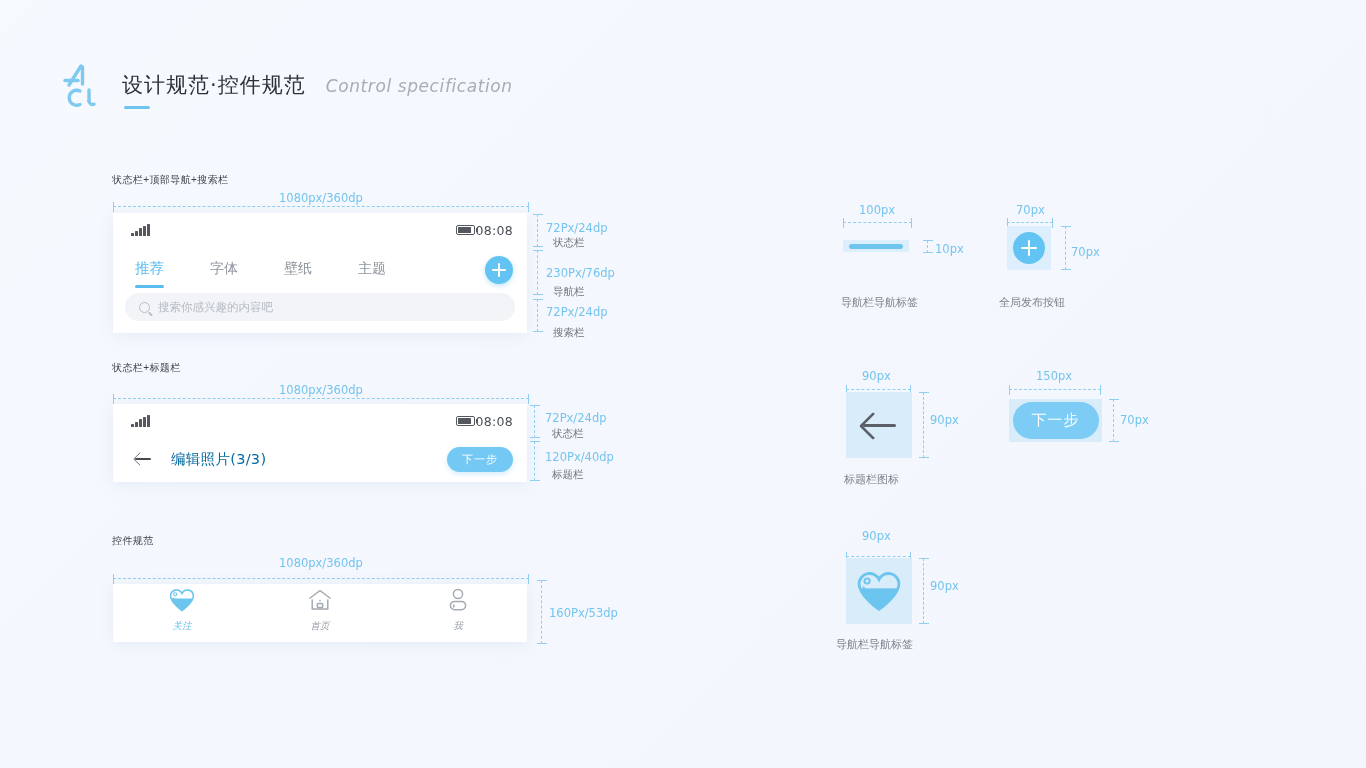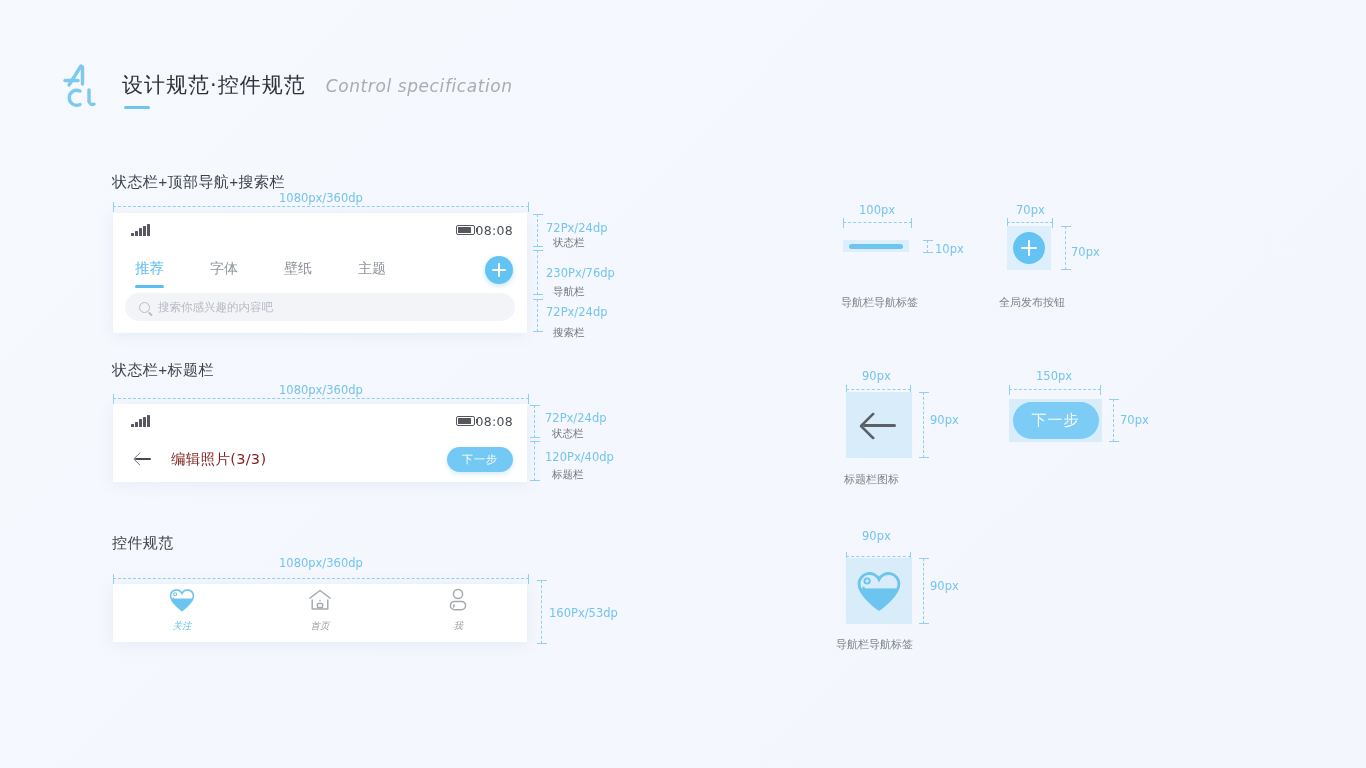--- a/index.html
+++ b/index.html
@@ -24,8 +24,8 @@
                 background: #6fc4f0; border-radius: 2px; }
 
   
-  .section-title { position: absolute; font-size: 15px; color: #3d434b; letter-spacing: .4px;
-                   font-family: Liberation Mono, monospace; text-align: right; }
+  .section-title { position: absolute; font-size: 10px; color: #3d434b; letter-spacing: .4px;
+                   font-family: Liberation Sans, sans-serif; text-align: right; }
   .mock { position: absolute; background:#ffffff; width: 414px;
           box-shadow: 0 2px 14px rgba(120,160,200,.13); }
 

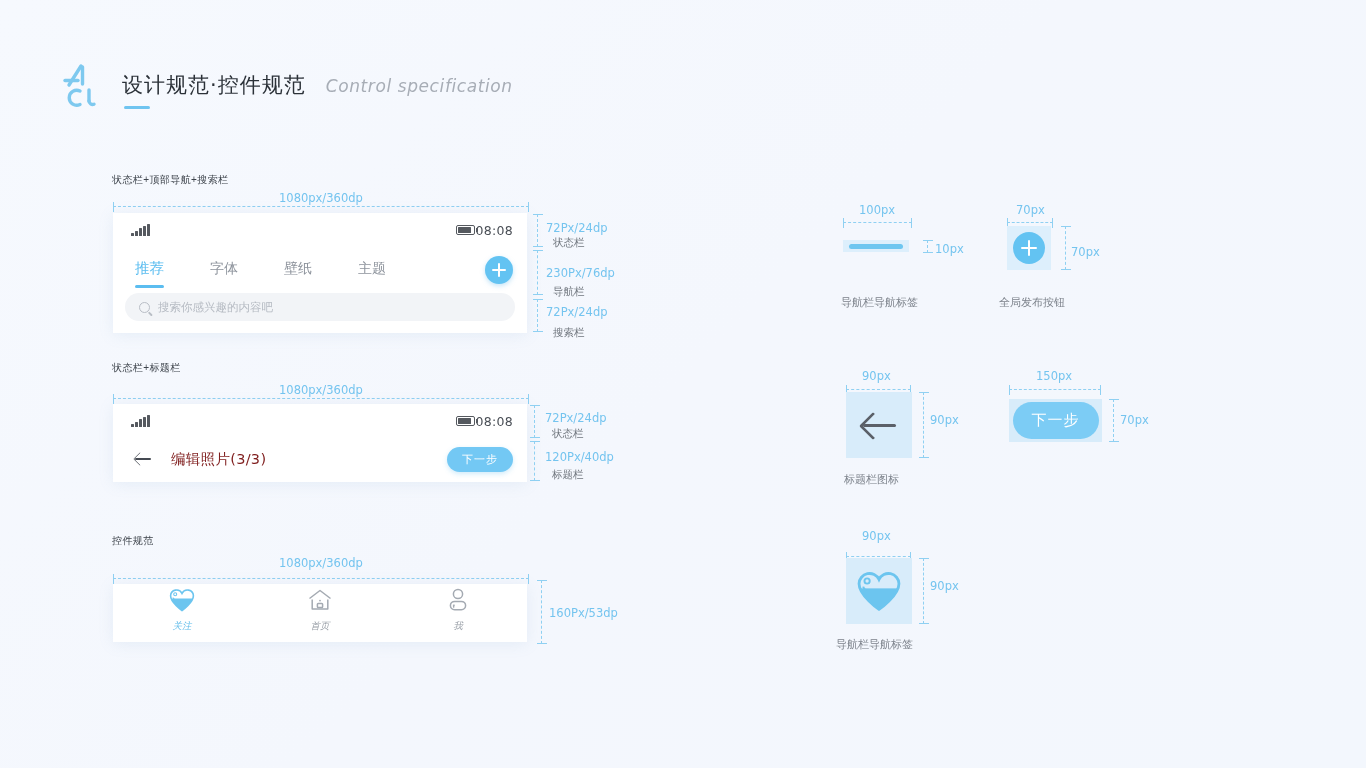--- a/index.html
+++ b/index.html
@@ -76,7 +76,7 @@
   .back-arrow::after{content:'';position:absolute;left:2px;top:5.3px;width:9px;height:9px;
                      border-left:1.9px solid #454a52;border-bottom:1.9px solid #454a52;
                      transform:rotate(45deg);border-radius:1px;}
-  .tb-title{font-size:14.5px;color:#7f1d1d;margin-left:18px;letter-spacing:.3px;
+  .tb-title{font-size:14.5px;color:#0369a1;margin-left:18px;letter-spacing:.3px;
             font-family:"DejaVu Sans","Liberation Sans",sans-serif;}
   .next-btn{margin-left:auto;background:#73c8f4;color:#fff;font-size:11px;border-radius:13px;
             padding:5px 15px;letter-spacing:1px;box-shadow:0 2px 5px rgba(100,190,240,.3);

